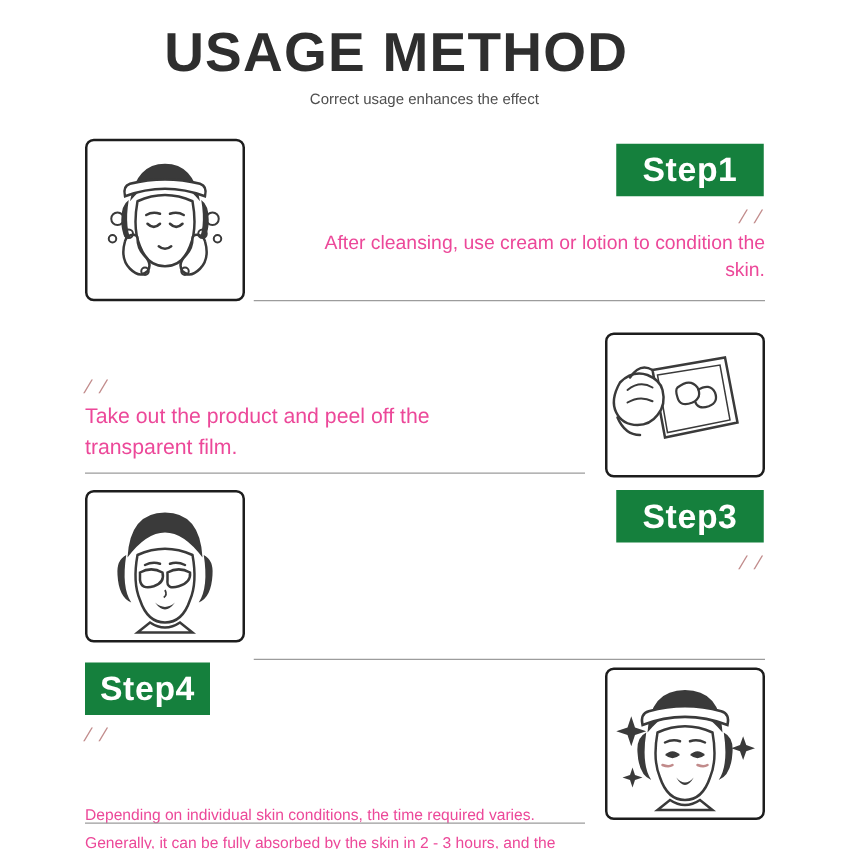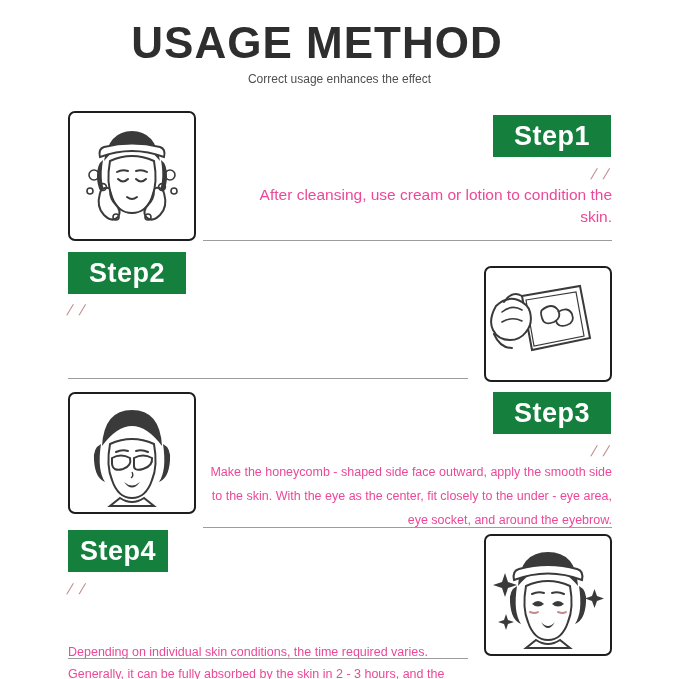--- a/index.html
+++ b/index.html
@@ -142,7 +142,6 @@
 
   <div class="rule" style="left:203px; top:240px; width:409px;"></div>
 
-  <div class="chip" style="left:68px; top:252px; width:118px; height:42px;">Step2</div>
 
   <div class="slashes" style="left:68px; top:301px;">/ /</div>
 

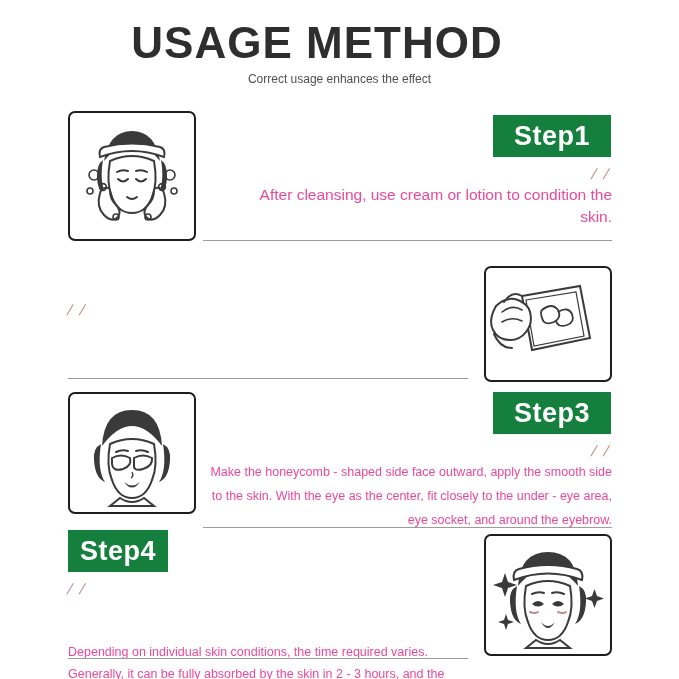--- a/index.html
+++ b/index.html
@@ -162,6 +162,7 @@
     </svg>
   </div>
 
+  <div class="para l" style="left:68px; top:321px; width:340px; font-size:17px;">Take out the product and peel off the transparent film.</div>
 
   <div class="rule" style="left:68px; top:378px; width:400px;"></div>
 

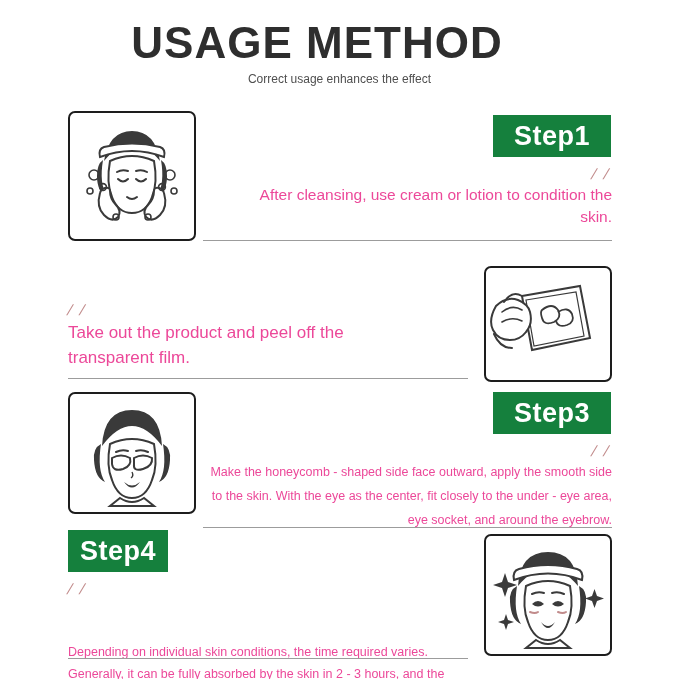--- a/index.html
+++ b/index.html
@@ -192,7 +192,6 @@
 
   <div class="slashes" style="left:592px; top:442px;">/ /</div>
 
-  <div class="para r" style="left:203px; top:461px; width:409px; font-size:12.5px; line-height:1.9;">Make the honeycomb - shaped side face outward, apply the smooth side to the skin. With the eye as the center, fit closely to the under - eye area, eye socket, and around the eyebrow.</div>
 
   <div class="rule" style="left:203px; top:527px; width:409px;"></div>
 

